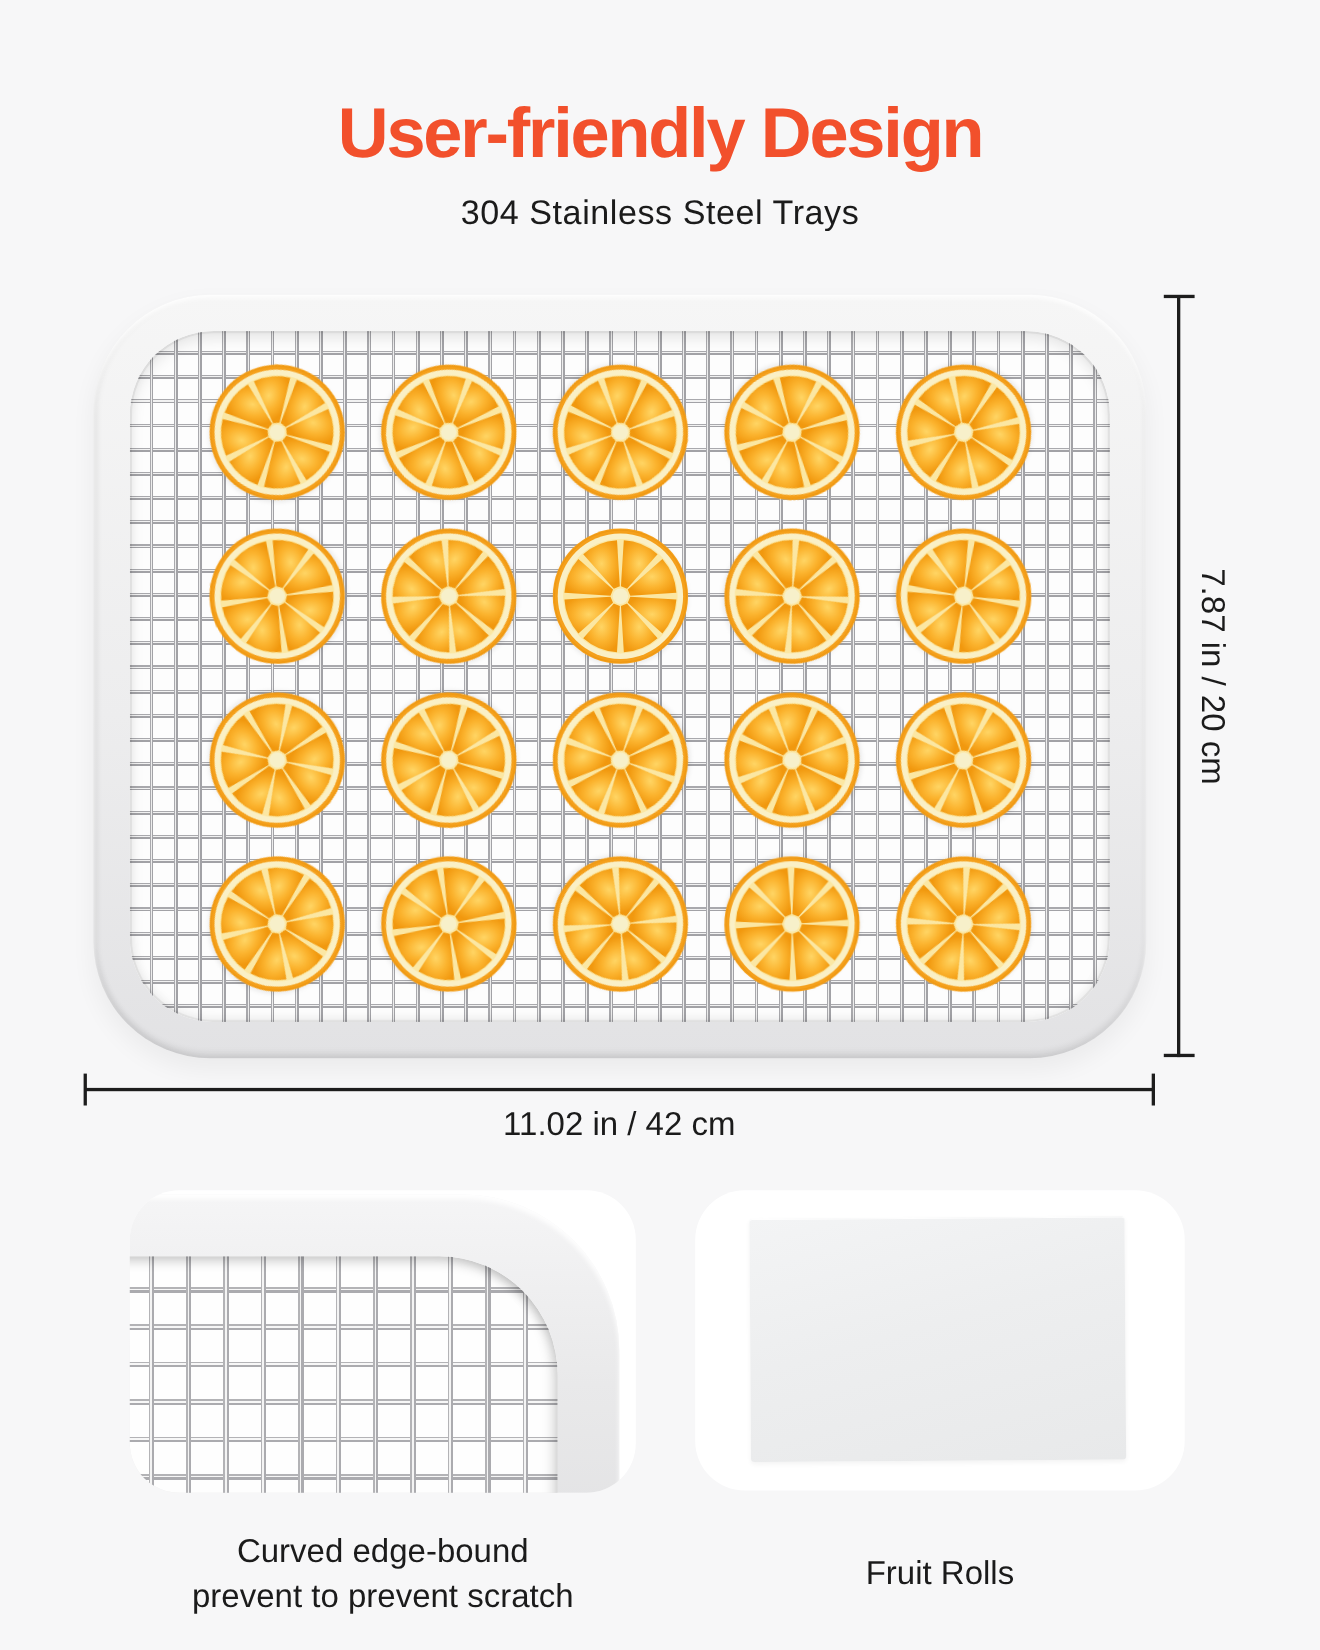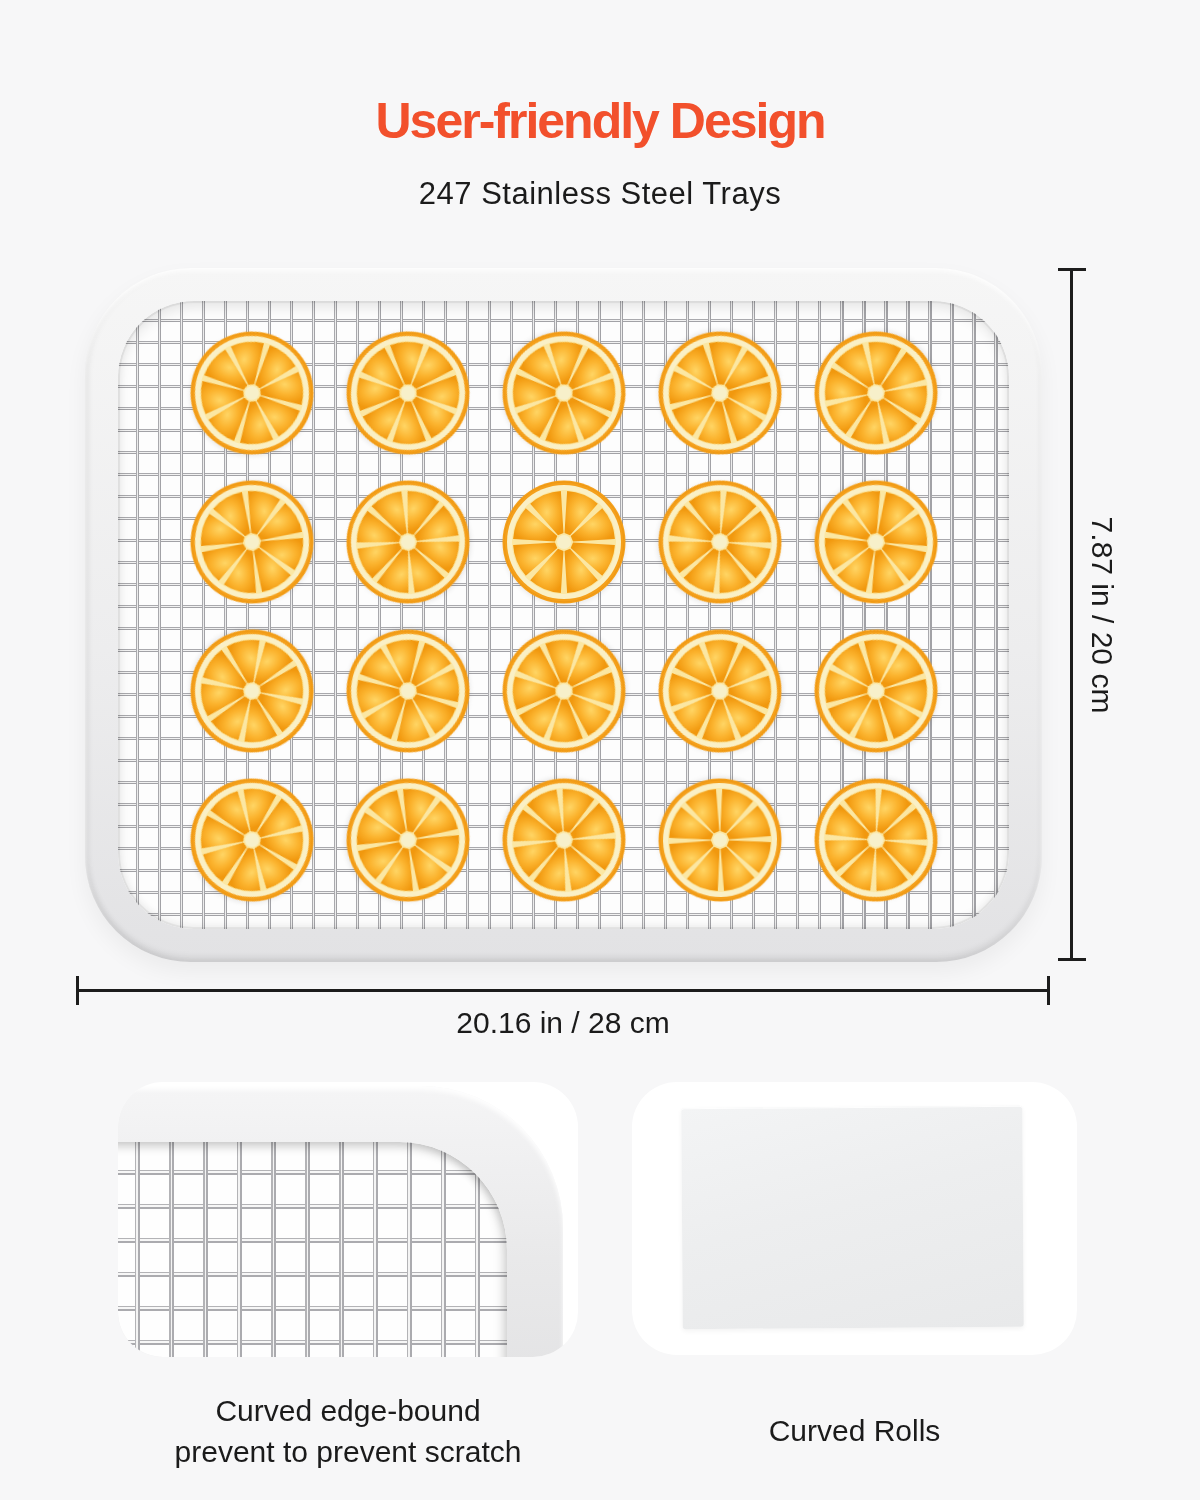--- a/index.html
+++ b/index.html
@@ -11,7 +11,7 @@
   
   .title{
     position:absolute;top:86px;left:0;width:100%;
-    text-align:center;font-size:50px;font-weight:700;
+    text-align:center;font-size:64px;font-weight:700;
     letter-spacing:-2px;line-height:70px;
   }
   .subtitle{

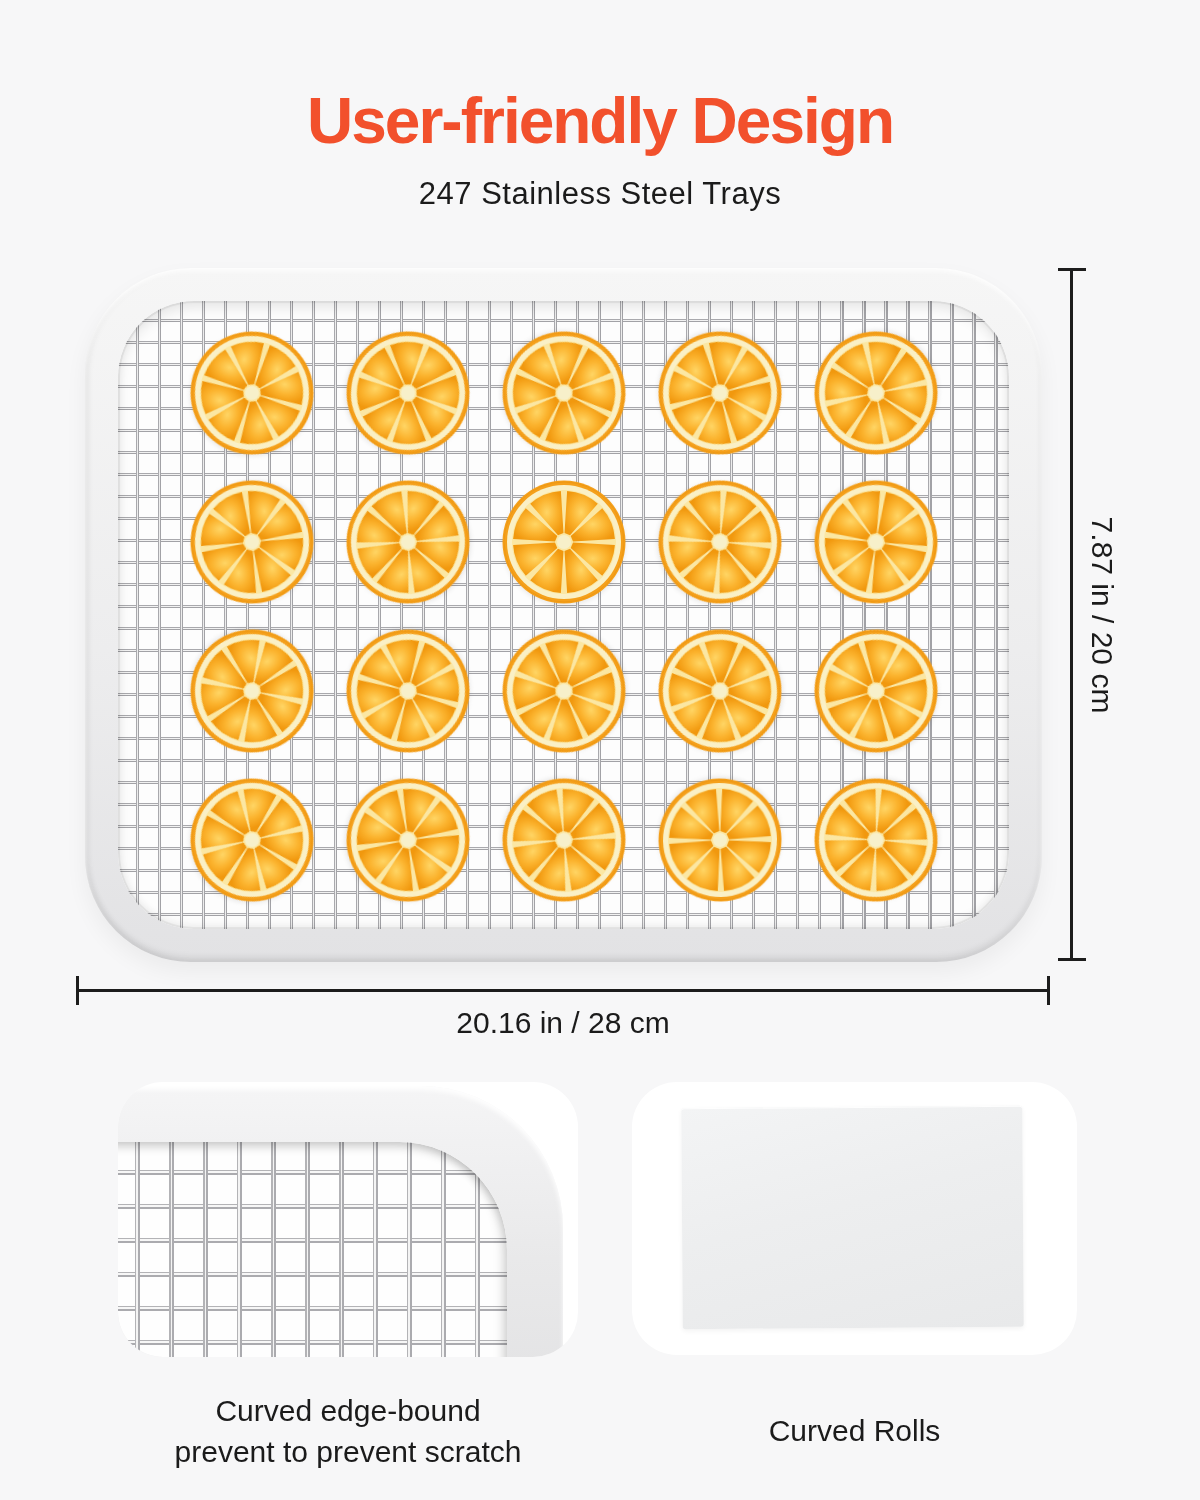--- a/index.html
+++ b/index.html
@@ -118,7 +118,7 @@
 <div class="page">
 
   <div class="title" style="color: rgb(242, 80, 44);">User-friendly Design</div>
-  <div class="subtitle">247 Stainless Steel Trays</div>
+  <div class="subtitle">304 Stainless Steel Trays</div>
 
   <div class="tray">
     <div class="tray-inner">

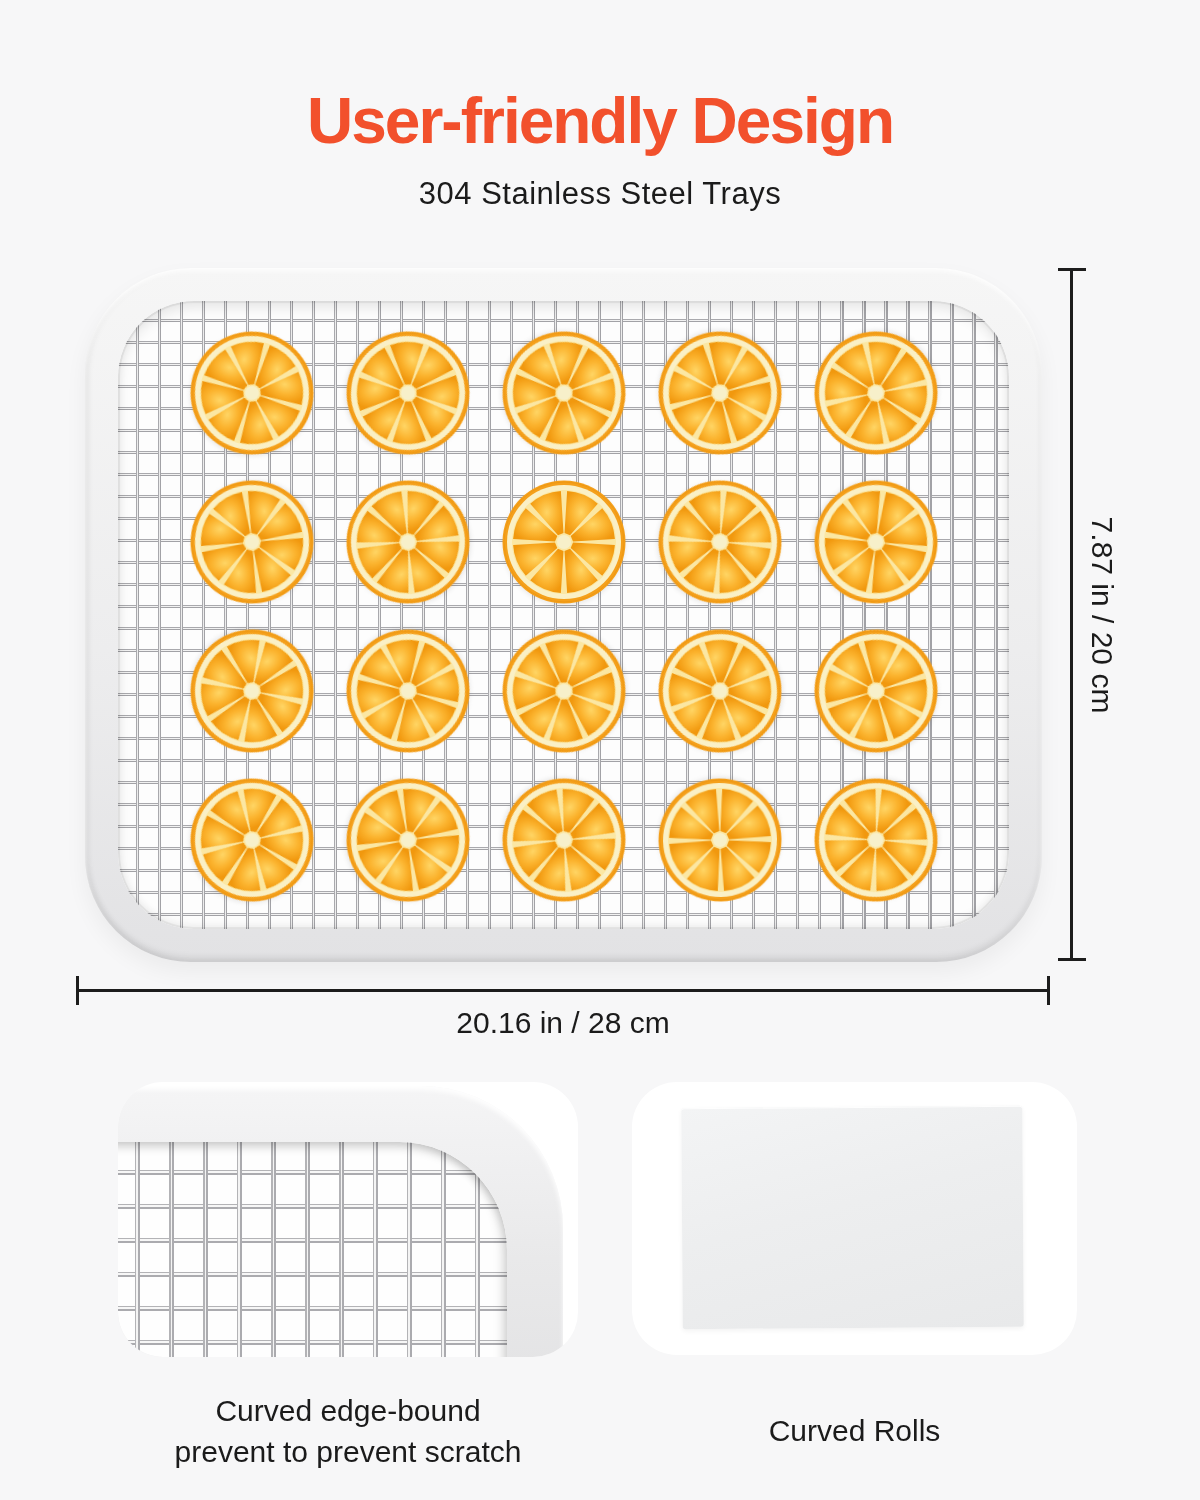--- a/index.html
+++ b/index.html
@@ -475,7 +475,7 @@
   <div class="dim dim-h-line"></div>
   <div class="dim dim-h-cap-left"></div>
   <div class="dim dim-h-cap-right"></div>
-  <div class="dim-label dim-label-h">20.16 in / 28 cm</div>
+  <div class="dim-label dim-label-h">11.02 in / 42 cm</div>
 
   <div class="card card-corner">
     <div class="corner-outer">

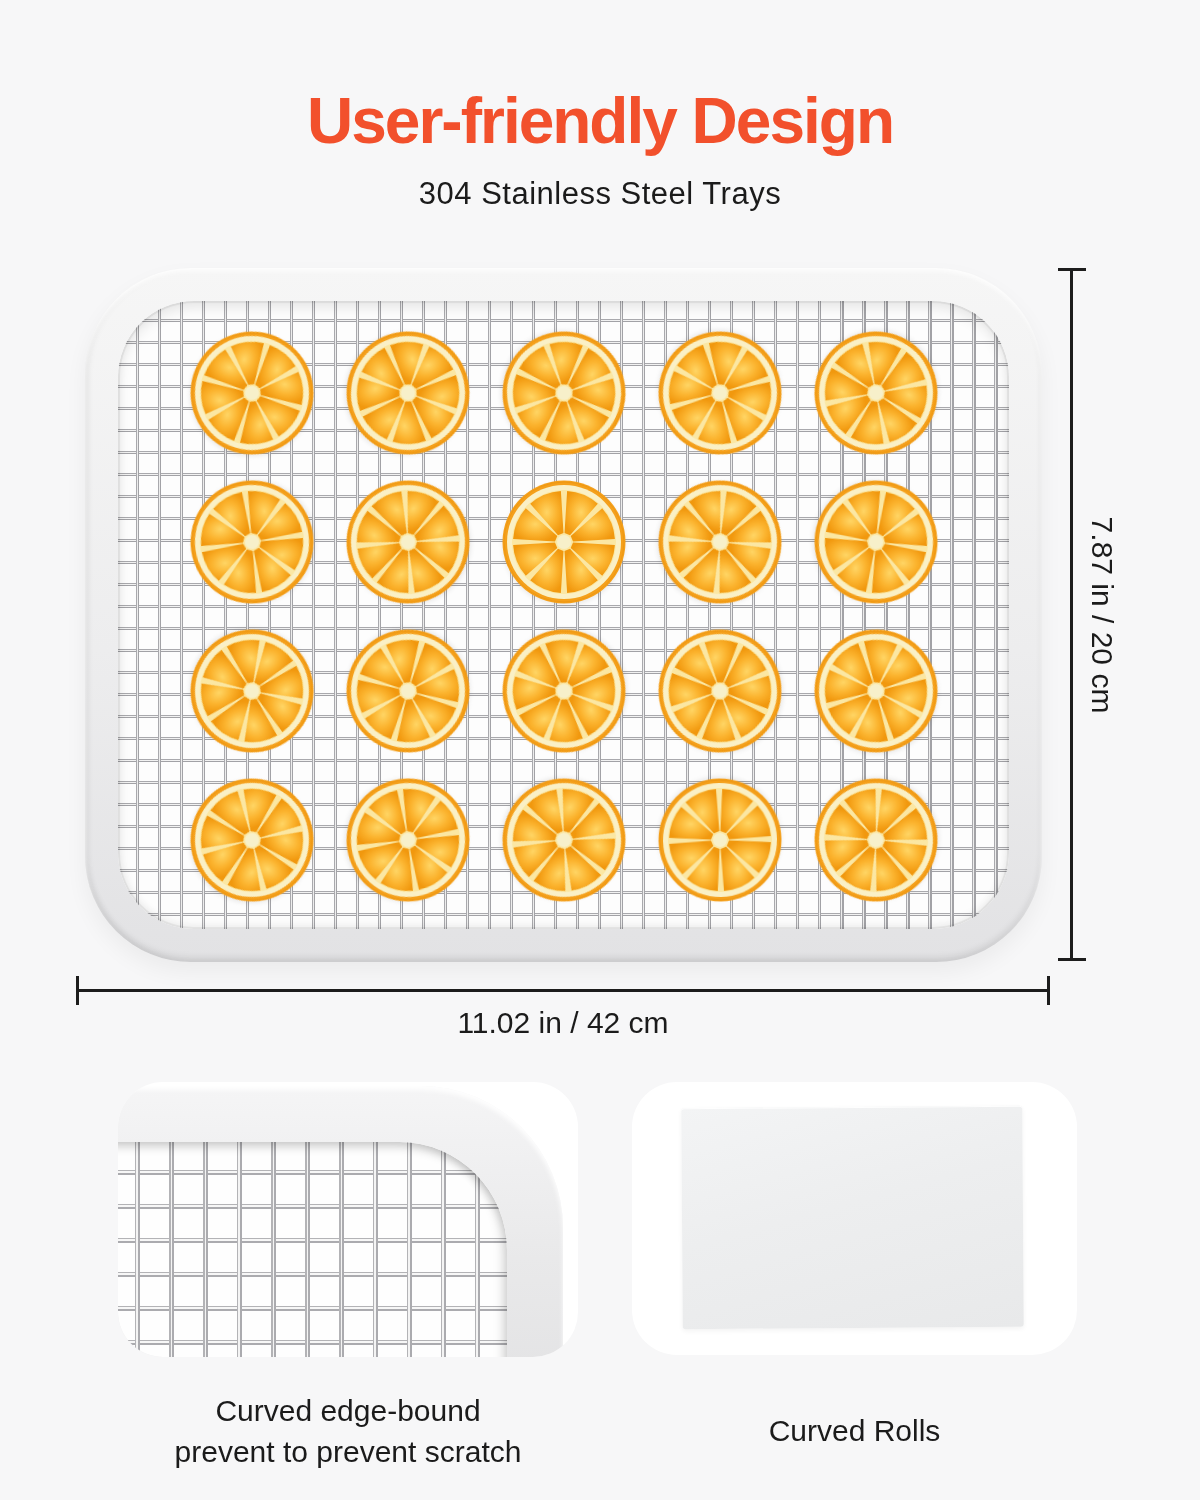--- a/index.html
+++ b/index.html
@@ -488,7 +488,7 @@
   </div>
 
   <div class="caption caption-corner">Curved edge-bound prevent to prevent scratch</div>
-  <div class="caption caption-roll">Curved Rolls</div>
+  <div class="caption caption-roll">Fruit Rolls</div>
 
 </div>
 

